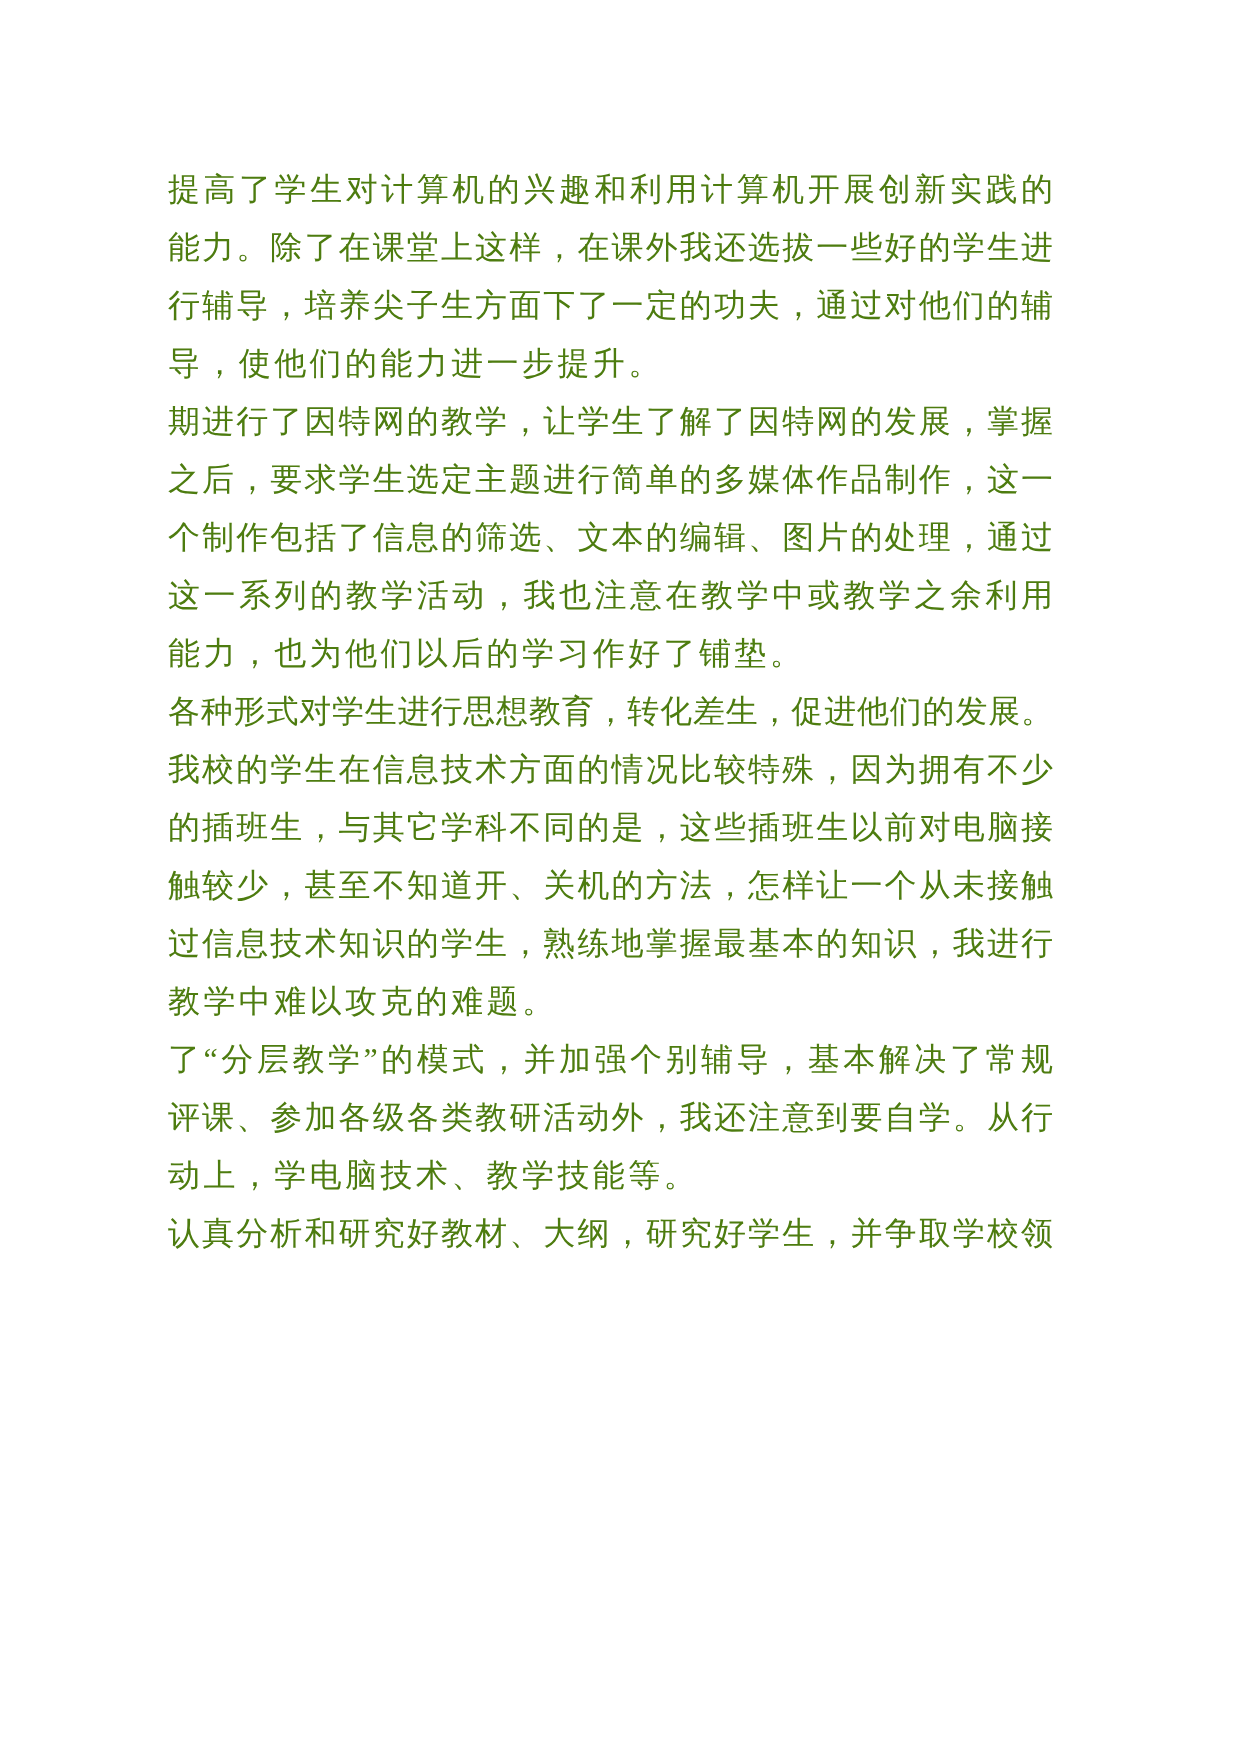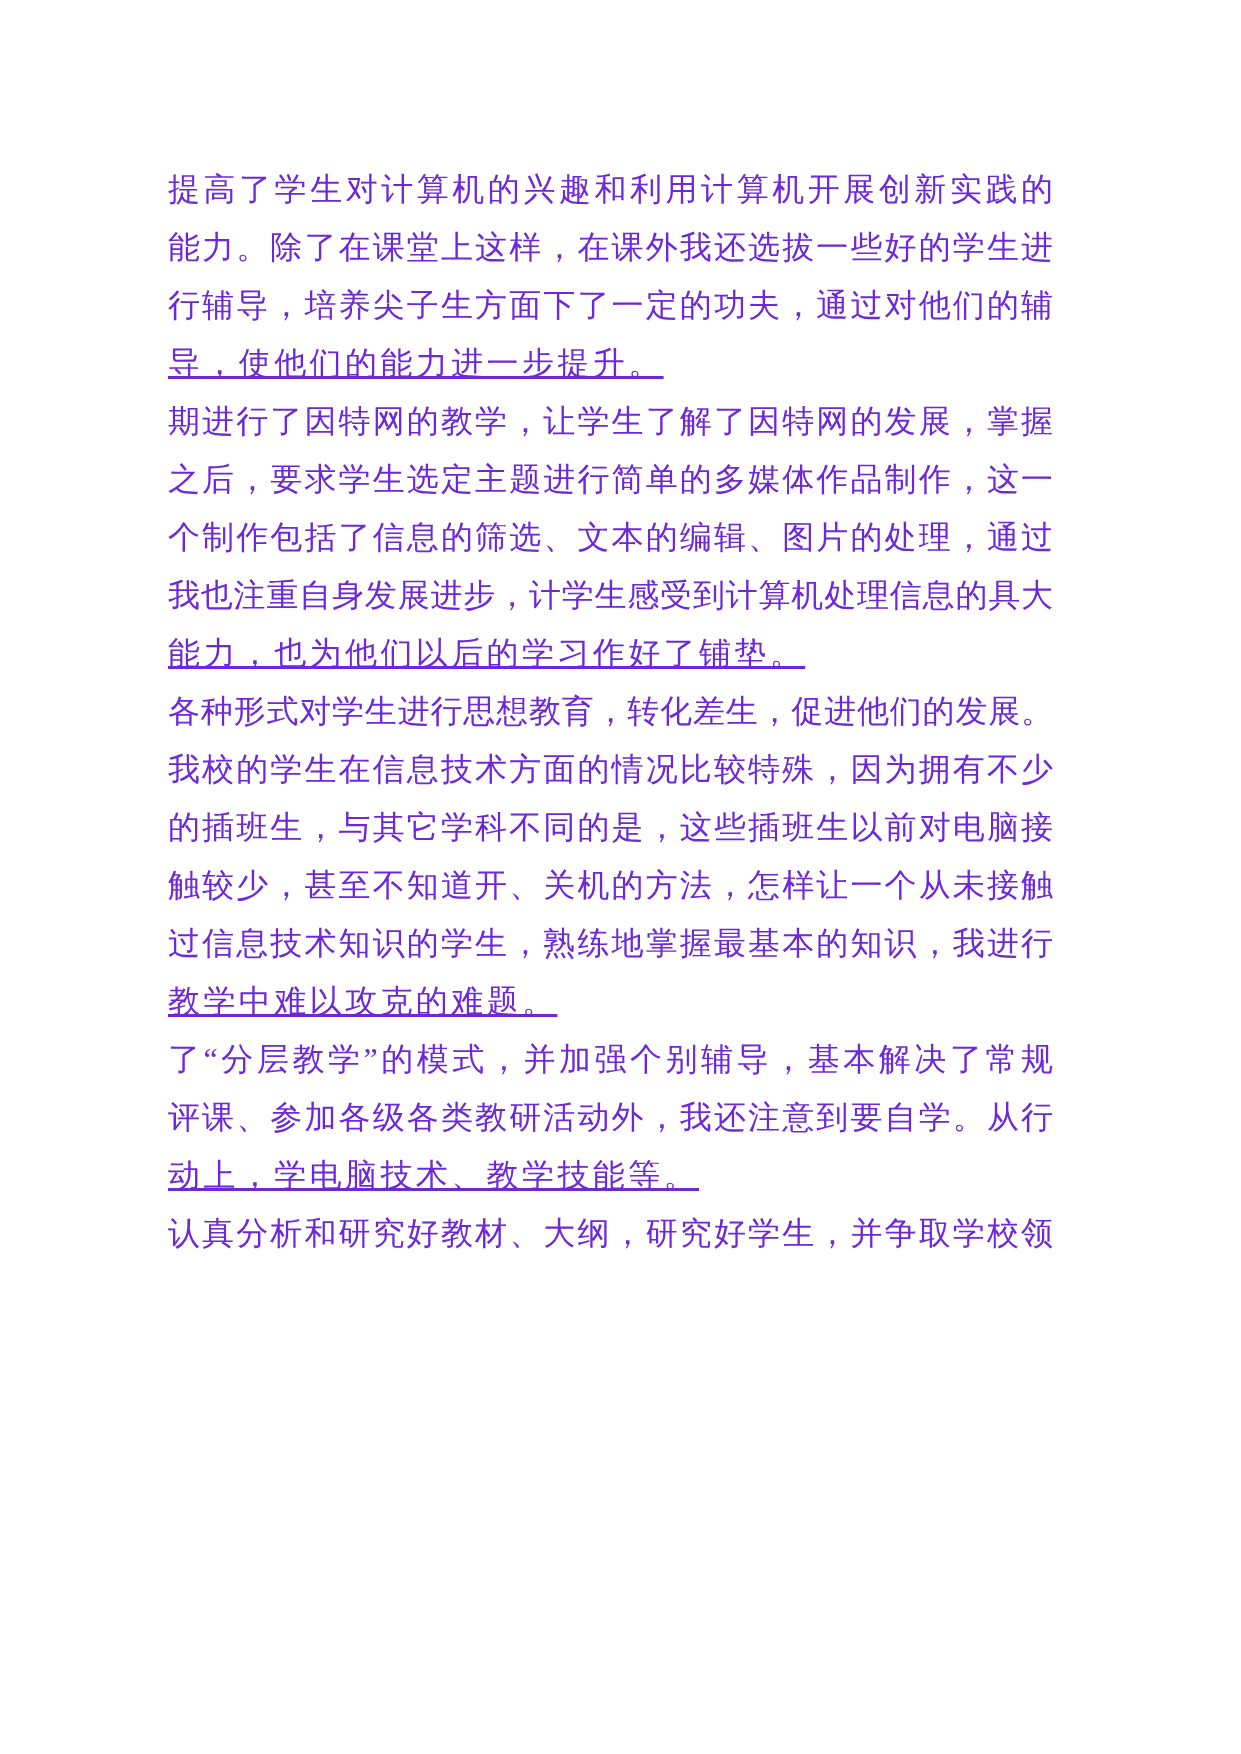--- a/index.html
+++ b/index.html
@@ -29,7 +29,7 @@
     font-size: 32px;
     line-height: 58px;
     height: 58px;
-    color: #6d28d9;
+    color: #4d7c0f;
     text-align: justify;
     text-align-last: justify;
     font-weight: 300;

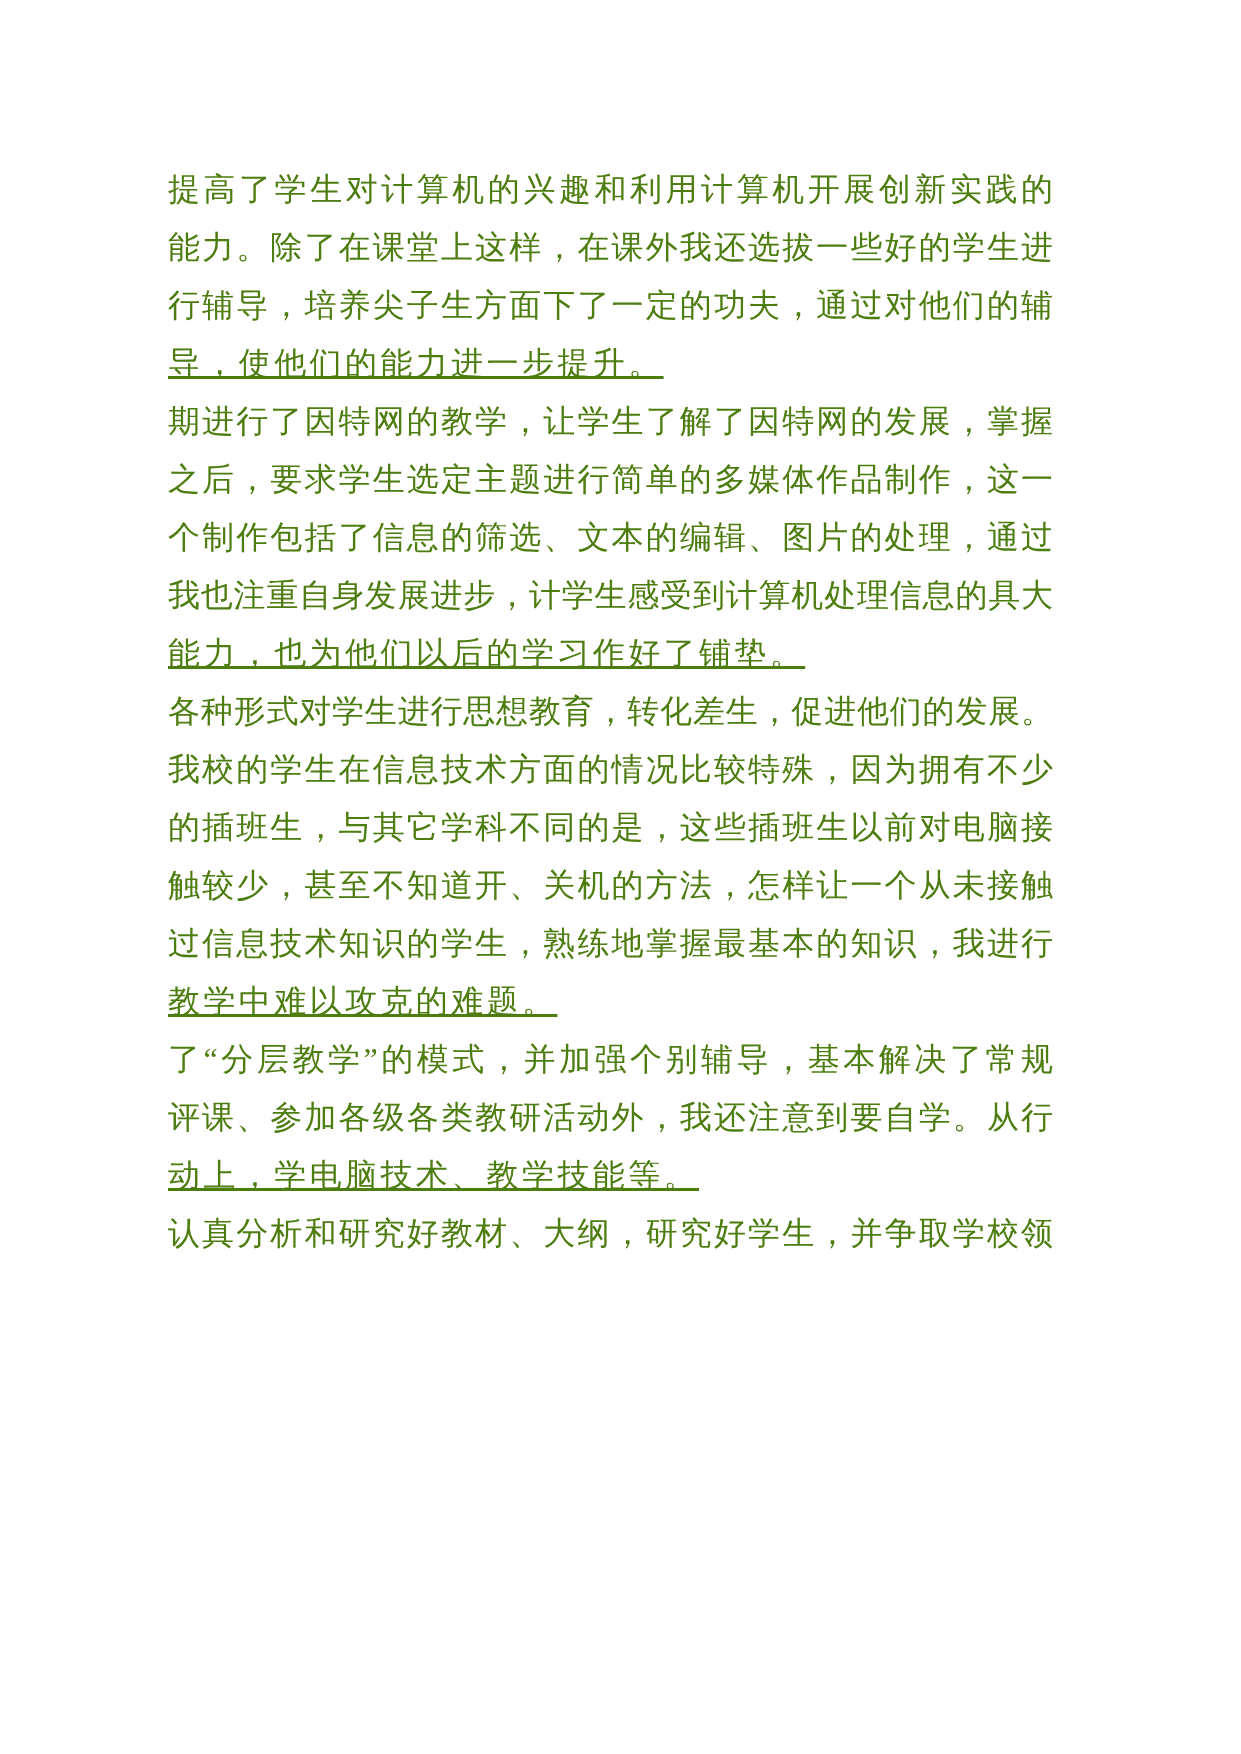--- a/index.html
+++ b/index.html
@@ -42,7 +42,6 @@
   .line.last {
     text-align-last: left;
     letter-spacing: 3.4px;
-    text-decoration: underline;
   }
 </style>
 </head>

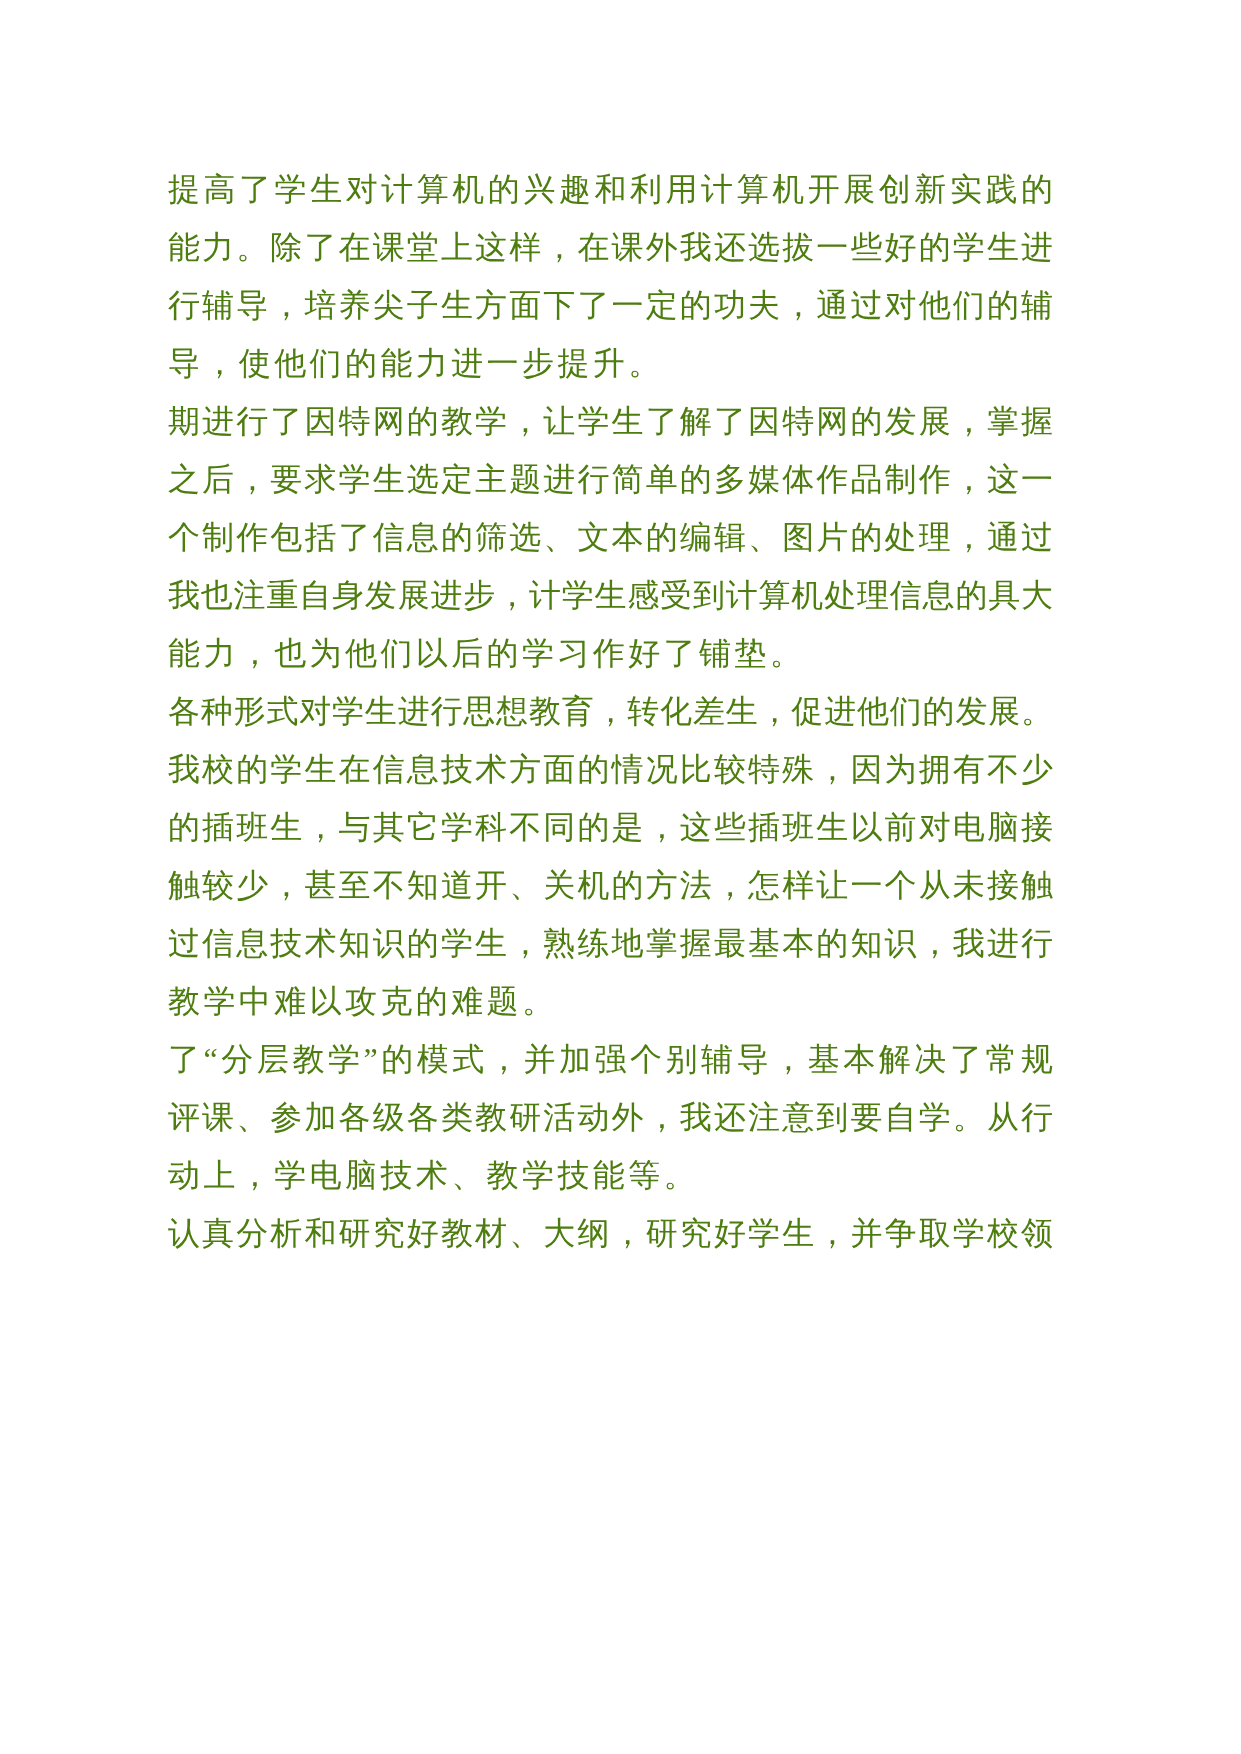--- a/index.html
+++ b/index.html
@@ -56,7 +56,7 @@
       <div class="line">期进行了因特网的教学，让学生了解了因特网的发展，掌握</div>
       <div class="line">之后，要求学生选定主题进行简单的多媒体作品制作，这一</div>
       <div class="line">个制作包括了信息的筛选、文本的编辑、图片的处理，通过</div>
-      <div class="line">我也注重自身发展进步，计学生感受到计算机处理信息的具大</div>
+      <div class="line">这一系列的教学活动，我也注意在教学中或教学之余利用</div>
       <div class="line last">能力，也为他们以后的学习作好了铺垫。</div>
       <div class="line">各种形式对学生进行思想教育，转化差生，促进他们的发展。</div>
       <div class="line">我校的学生在信息技术方面的情况比较特殊，因为拥有不少</div>

